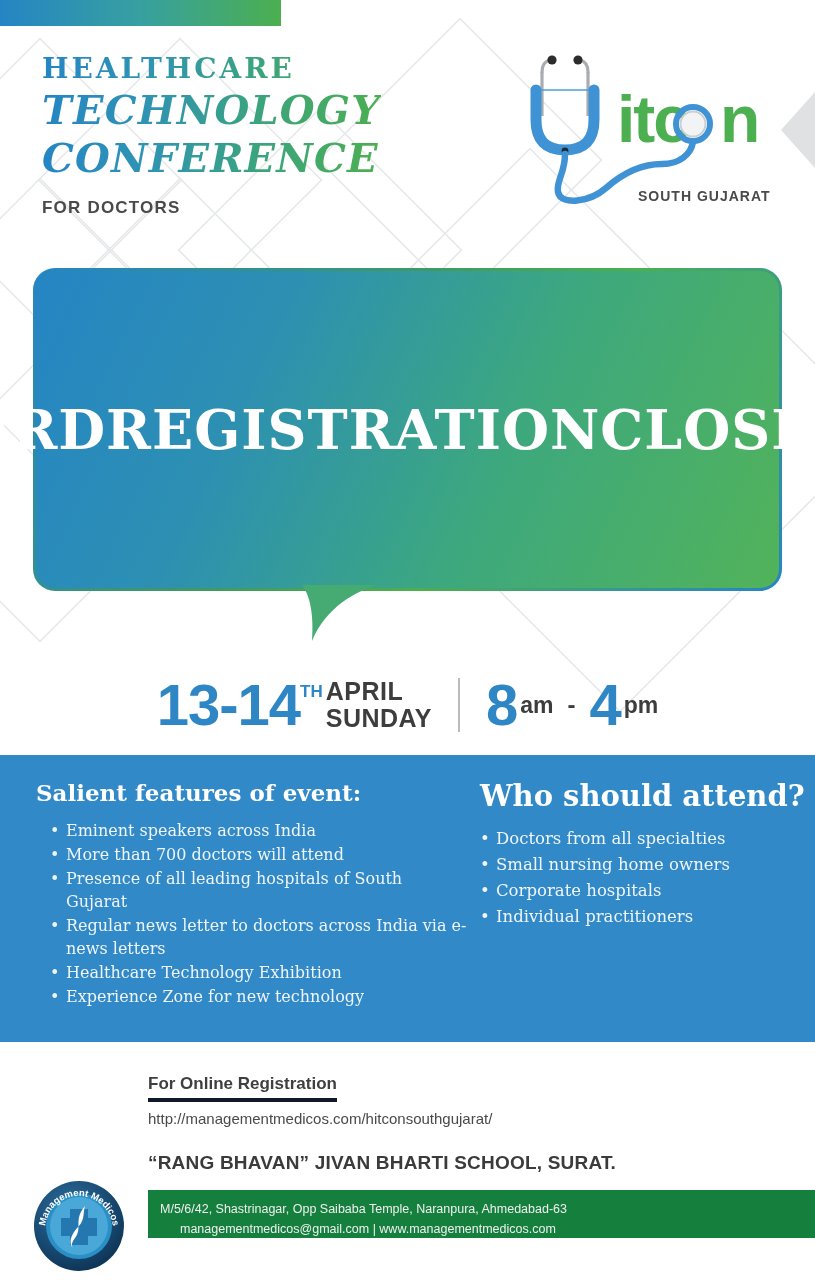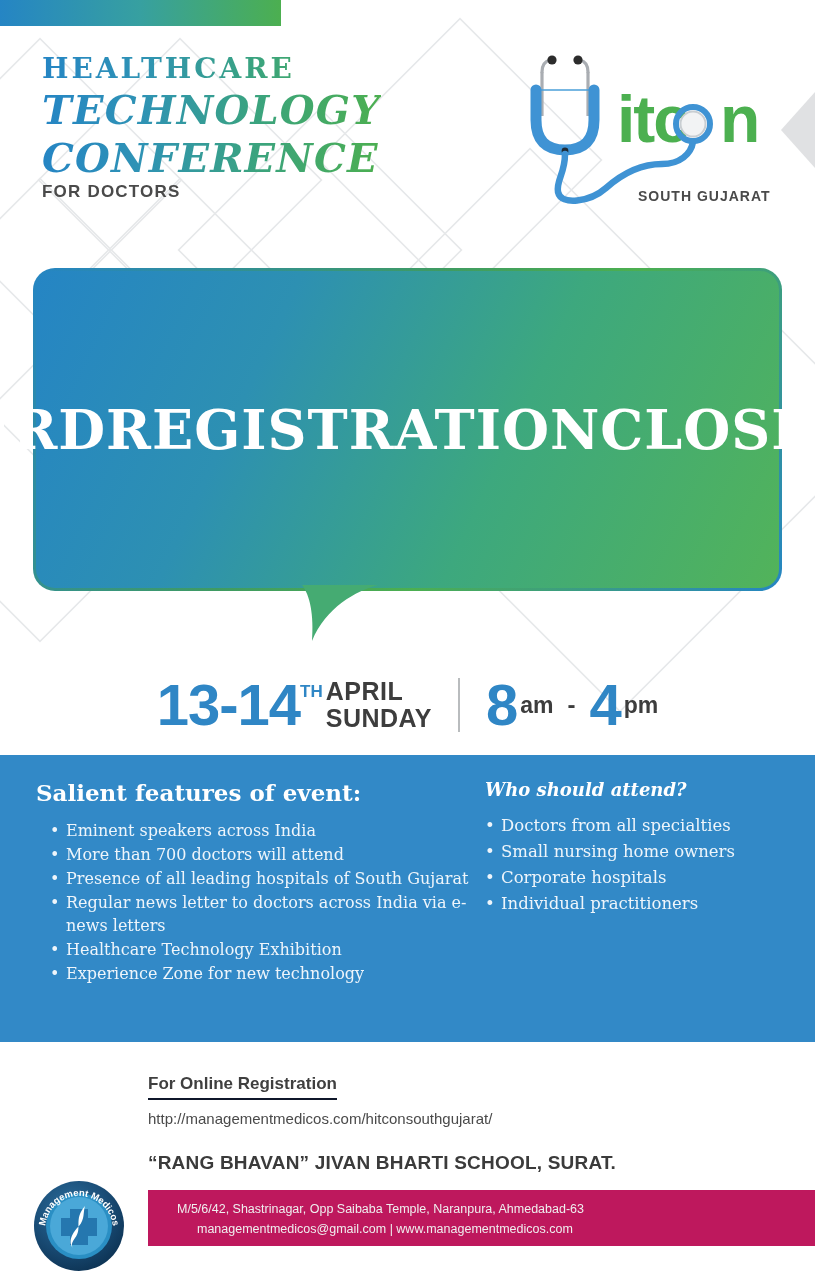--- a/index.html
+++ b/index.html
@@ -79,7 +79,7 @@
   }
   .hl-sub {
     display: block;
-    margin-top: 0;
+    margin-top: 16px;
     font-family: "Liberation Sans", sans-serif;
     font-weight: bold;
     font-size: 17px;

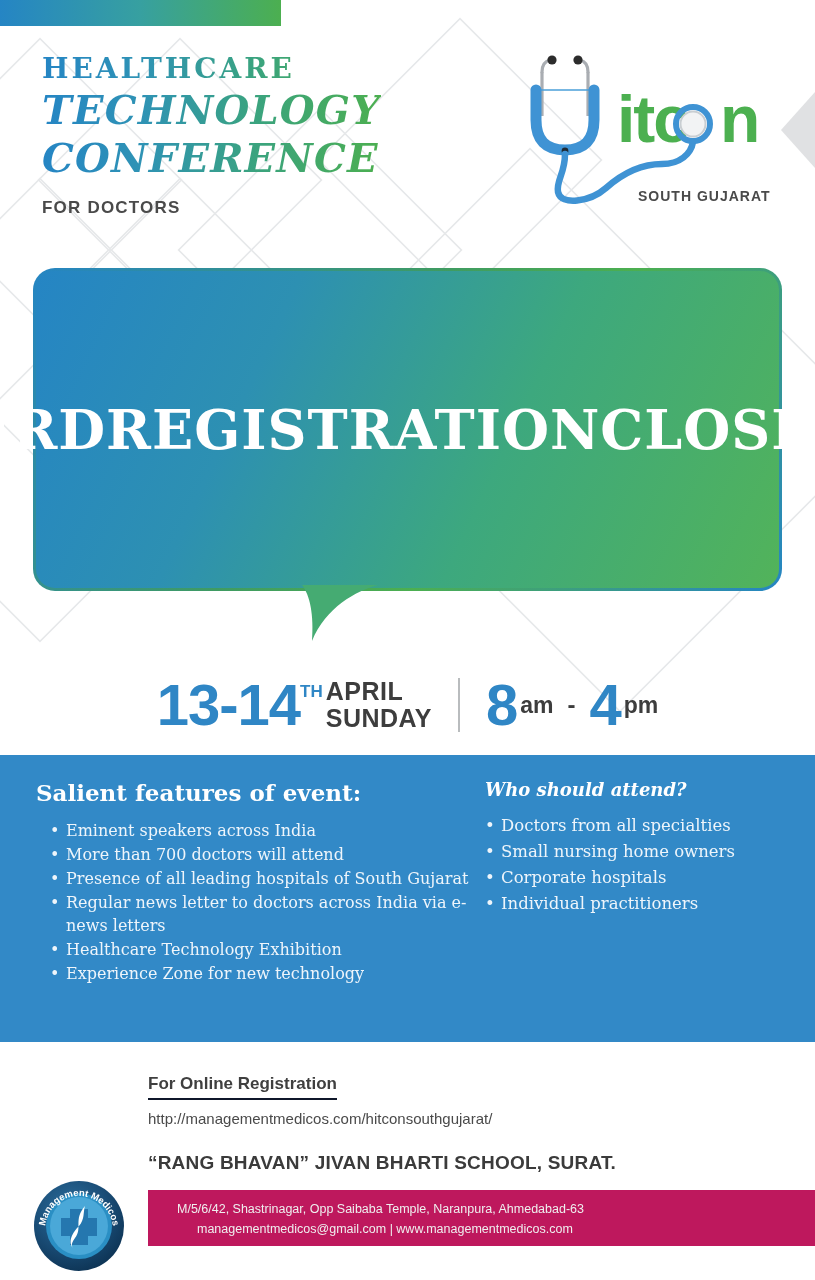--- a/index.html
+++ b/index.html
@@ -251,7 +251,7 @@
   }
   .col-left .bullets { padding-left: 14px; }
   .col-right .bullets li { font-size: 16.5px; line-height: 25px; }
-  .col-right .col-title { font-size: 18px; font-style: italic; }
+  .col-right .col-title { font-size: 29px; }
 
   
   .footer {

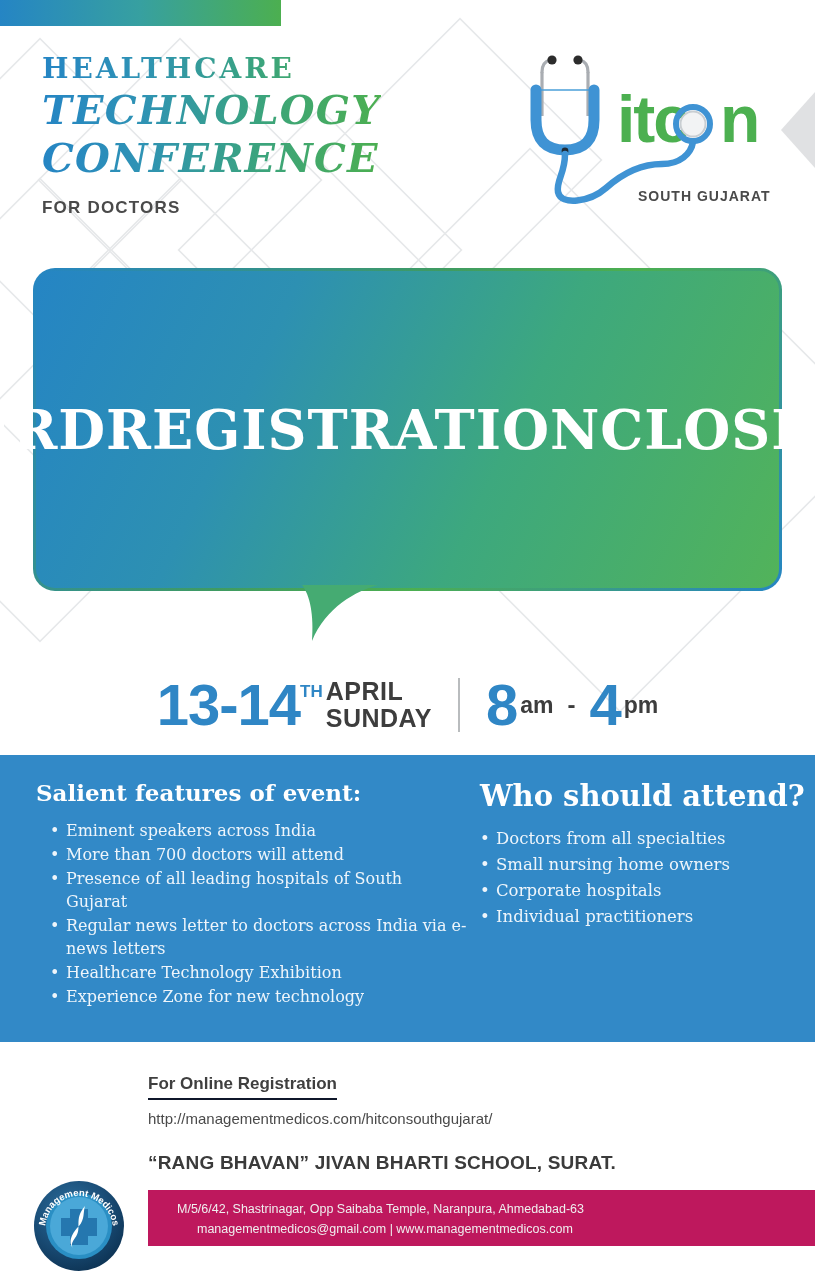--- a/index.html
+++ b/index.html
@@ -268,7 +268,7 @@
     font-size: 17px;
     color: #3f3f3f;
     padding-bottom: 4px;
-    border-bottom: 2px solid #0f172a;
+    border-bottom: 4px solid #0f172a;
   }
   .reg-url {
     position: absolute;

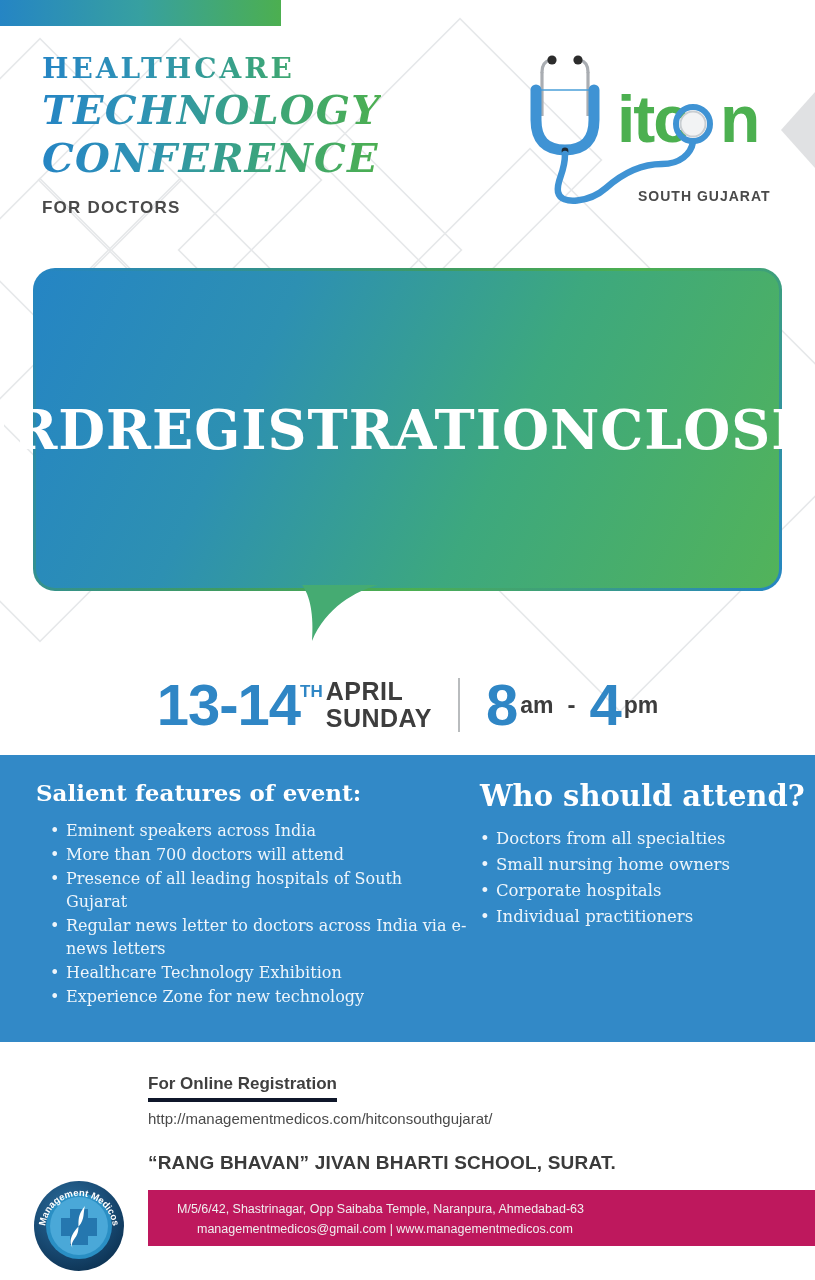--- a/index.html
+++ b/index.html
@@ -289,10 +289,10 @@
   .addr-bar {
     position: absolute;
     left: 148px; top: 148px;
-    width: 667px; height: 56px;
-    background: #be185d;
+    width: 667px; height: 48px;
+    background: #15803d;
     box-sizing: border-box;
-    padding: 9px 0 0 29px;
+    padding: 9px 0 0 12px;
   }
   .addr-line {
     display: block;

